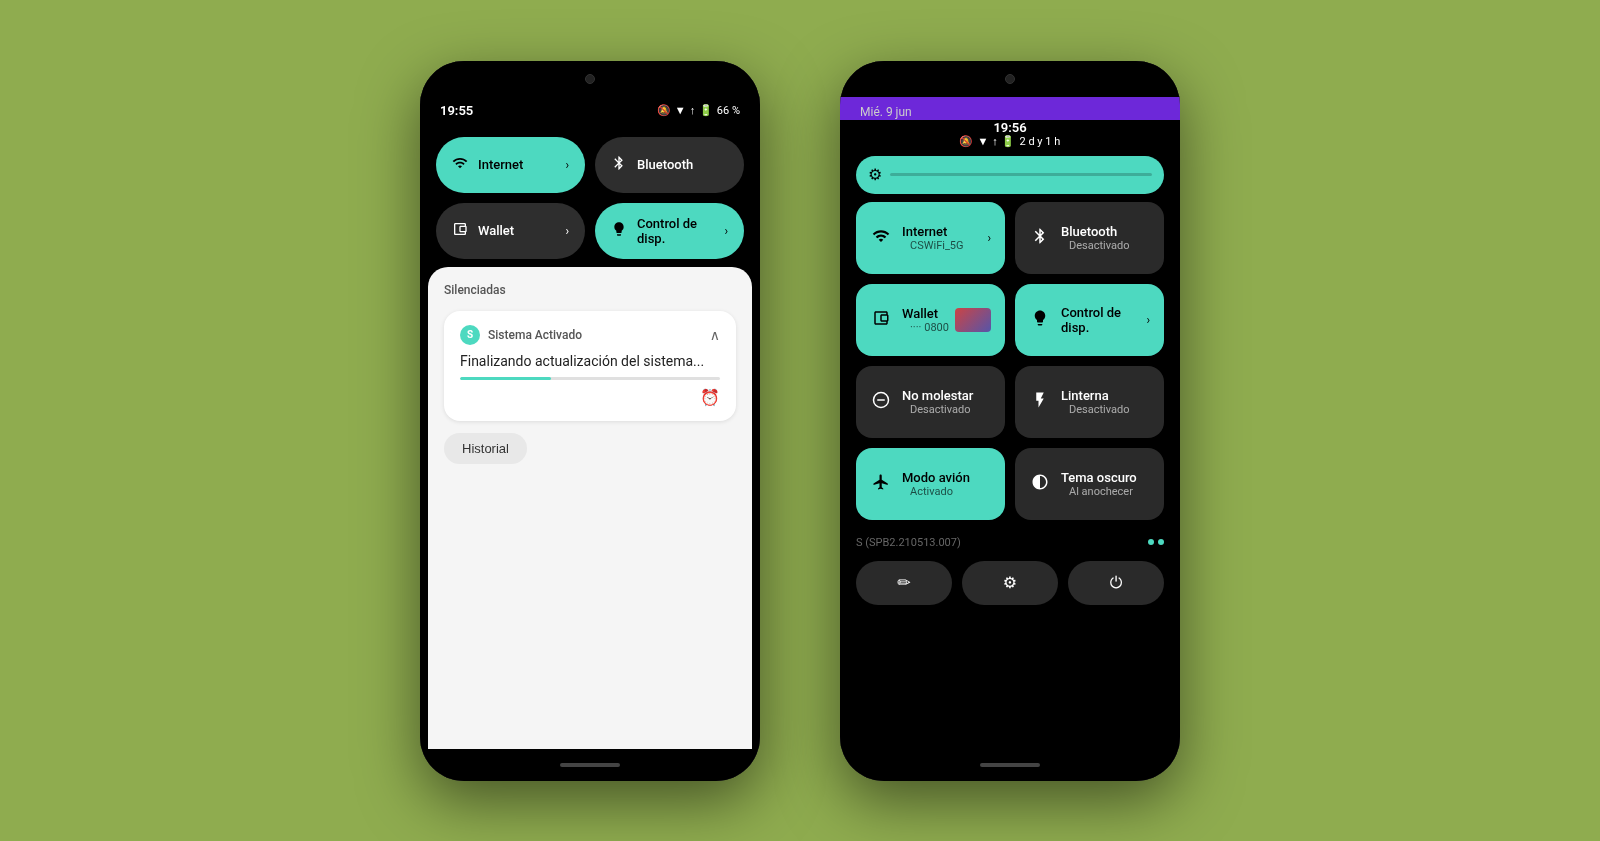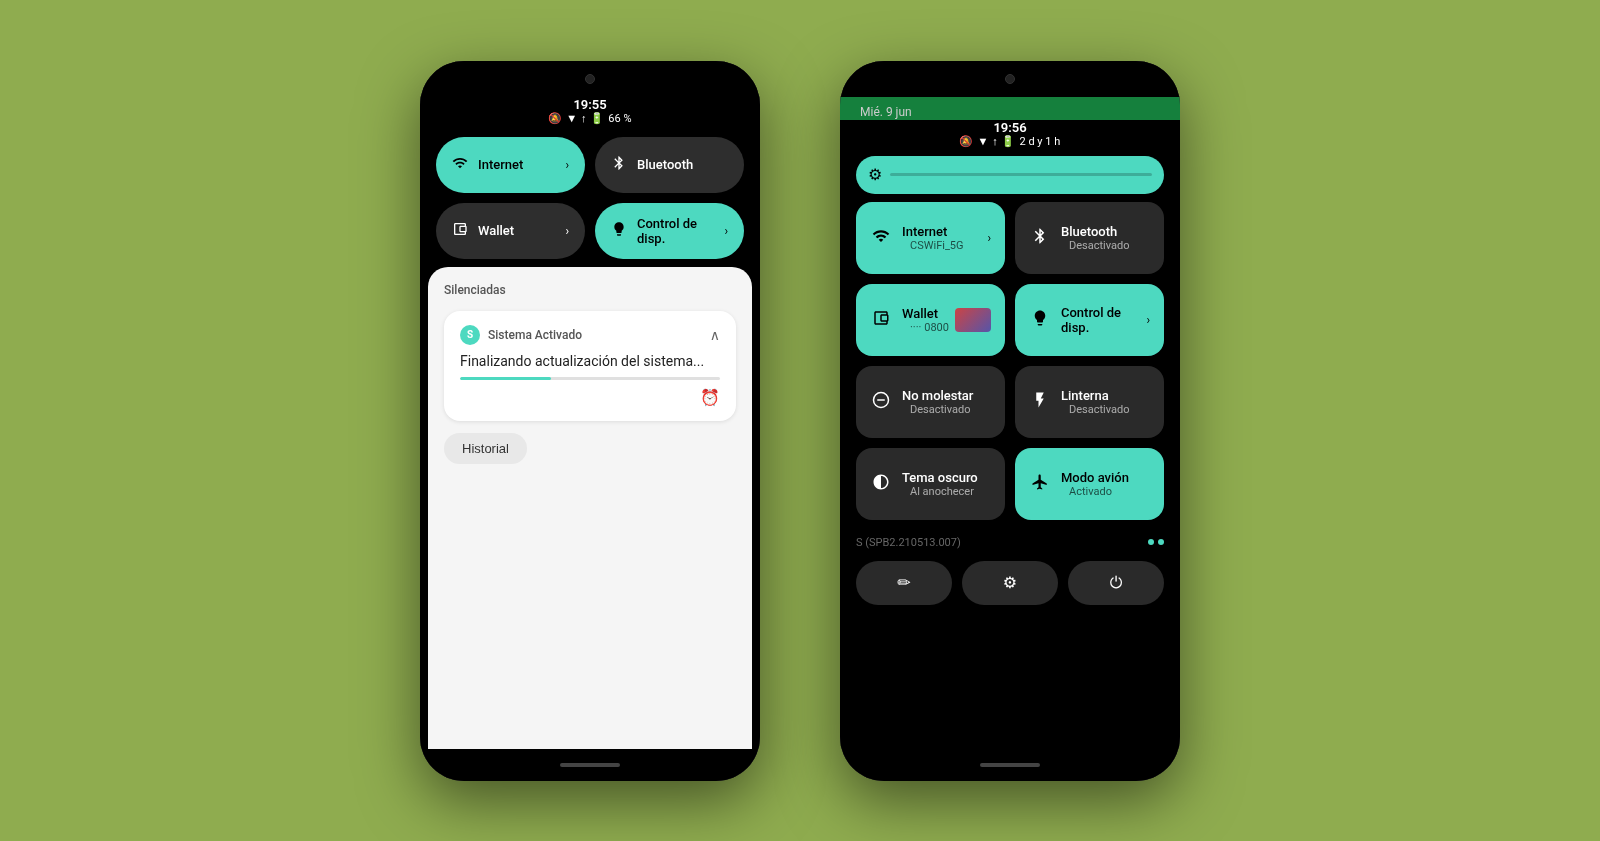--- a/index.html
+++ b/index.html
@@ -435,7 +435,7 @@
       <div class="camera-dot"></div>
     </div>
 
-    <div class="status-bar" style="background:#000;flex-direction:column;">
+    <div class="status-bar" style="background:#000;">
       <span class="status-time">19:55</span>
       <div class="status-icons">
         <span>🔕</span>

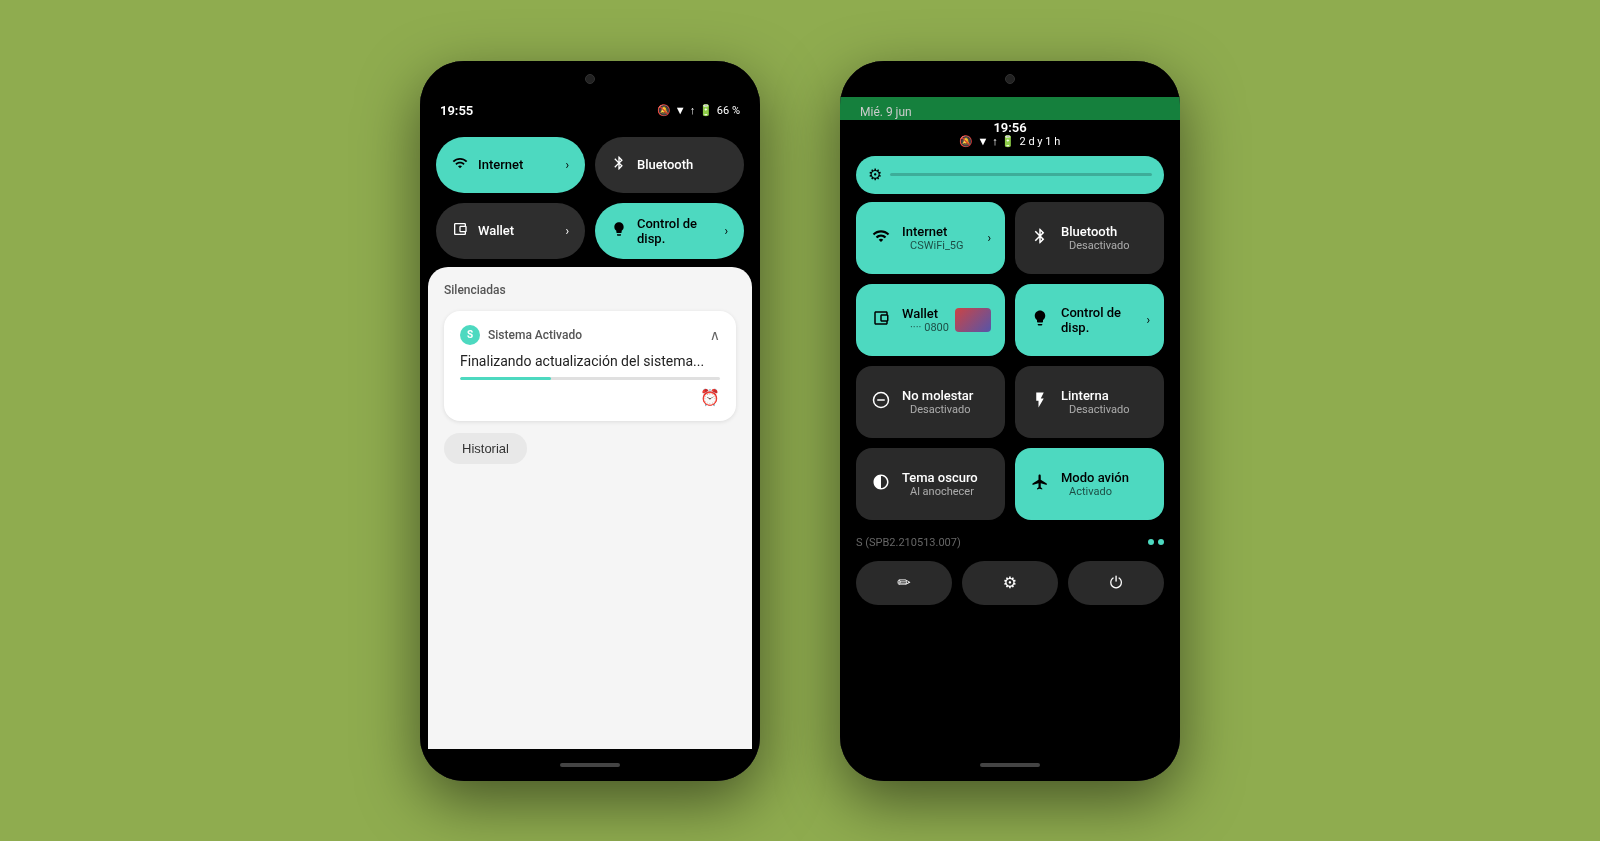--- a/index.html
+++ b/index.html
@@ -525,7 +525,7 @@
       <div class="camera-dot"></div>
     </div>
 
-    <div style="background:#15803d; padding: 4px 20px 0;">
+    <div style="background:#6d28d9; padding: 4px 20px 0;">
       <span class="date-label">Mié. 9 jun</span>
     </div>
     <div class="status-bar" style="background:#000;flex-direction:column;">

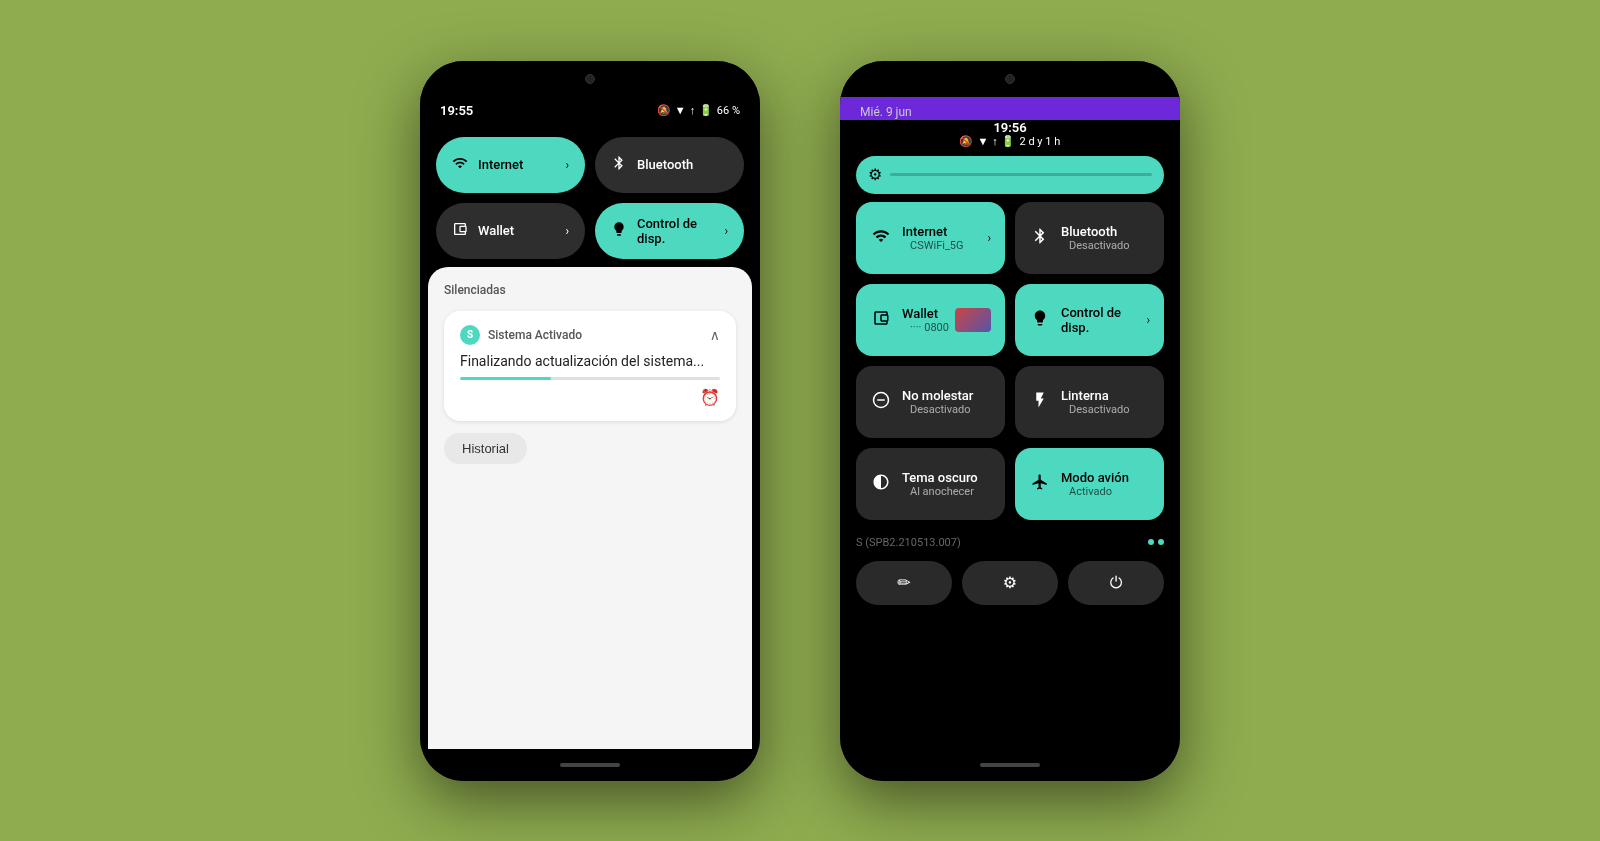--- a/index.html
+++ b/index.html
@@ -623,6 +623,18 @@
           </div>
         </div>
 
+        <div class="tile2 tile2-active">
+          <span class="tile2-icon">
+            <svg width="18" height="18" viewBox="0 0 24 24" fill="black">
+                <path d="M21 16v-2l-8-5V3.5c0-.83-.67-1.5-1.5-1.5S10 2.67 10 3.5V9l-8 5v2l8-2.5V19l-2 1.5V22l3.5-1 3.5 1v-1.5L13 19v-5.5l8 2.5z"></path>
+              </svg>
+          </span>
+          <div class="tile-text-group">
+            <span class="tile2-label">Modo avión</span>
+            <span class="tile2-subtitle">Activado</span>
+          </div>
+        </div>
+
         <div class="tile2 tile2-inactive">
           <span class="tile2-icon tile2-icon-light">
             <svg width="18" height="18" viewBox="0 0 24 24" fill="white">
@@ -632,18 +644,6 @@
           <div class="tile-text-group">
             <span class="tile2-label tile2-label-light">Tema oscuro</span>
             <span class="tile2-subtitle tile2-subtitle-light">Al anochecer</span>
-          </div>
-        </div>
-
-        <div class="tile2 tile2-active">
-          <span class="tile2-icon">
-            <svg width="18" height="18" viewBox="0 0 24 24" fill="black">
-                <path d="M21 16v-2l-8-5V3.5c0-.83-.67-1.5-1.5-1.5S10 2.67 10 3.5V9l-8 5v2l8-2.5V19l-2 1.5V22l3.5-1 3.5 1v-1.5L13 19v-5.5l8 2.5z"></path>
-              </svg>
-          </span>
-          <div class="tile-text-group">
-            <span class="tile2-label">Modo avión</span>
-            <span class="tile2-subtitle">Activado</span>
           </div>
         </div>
       </div>

